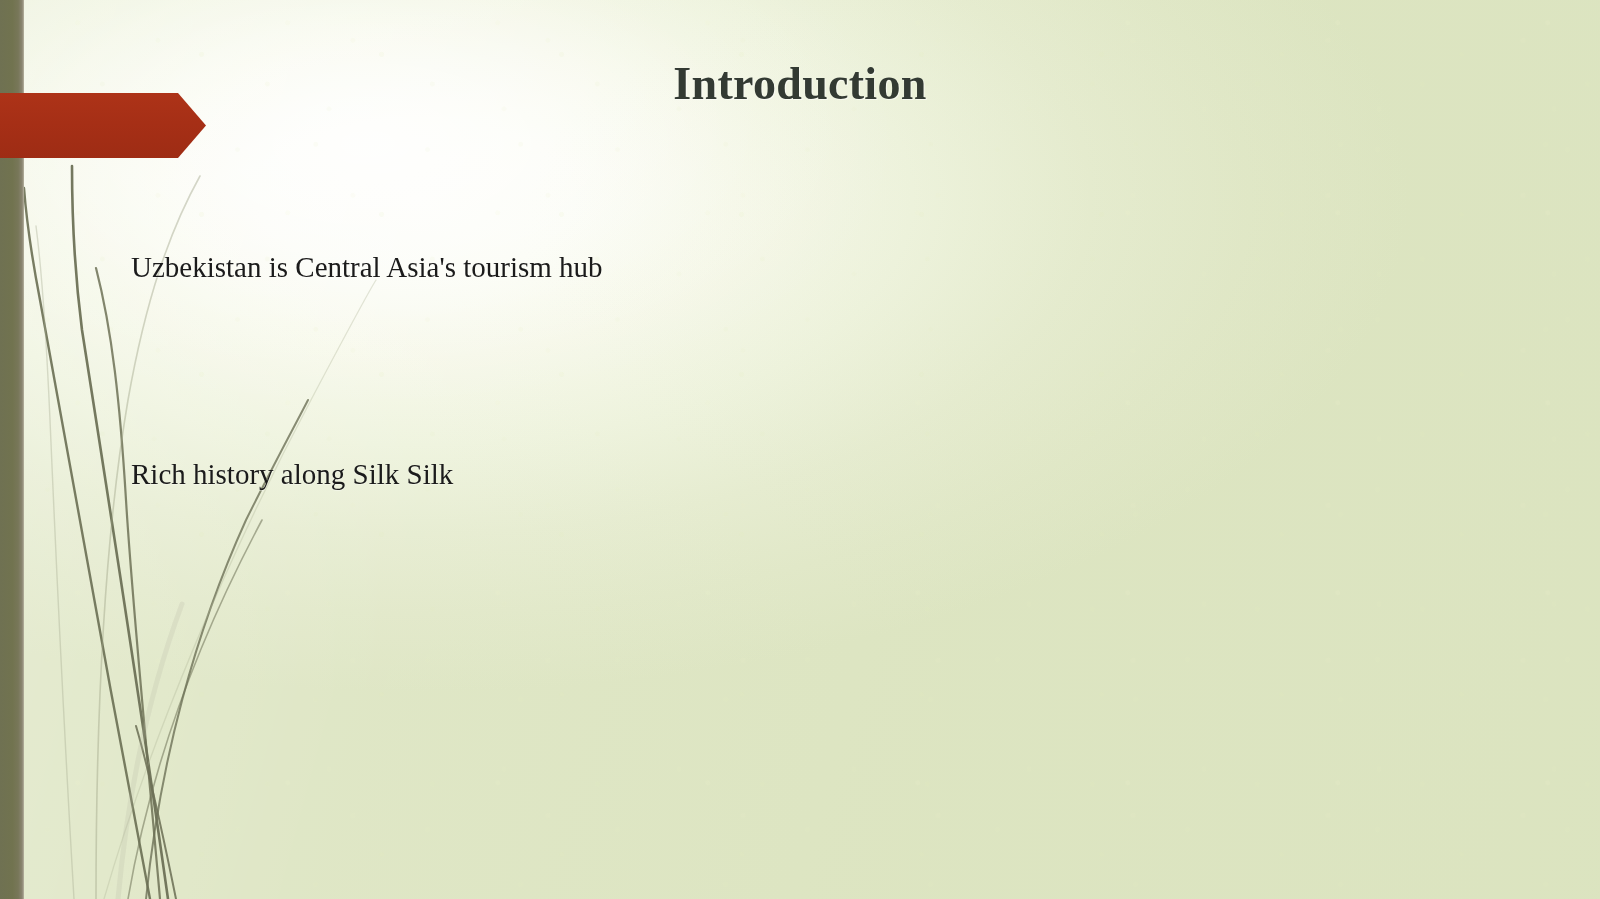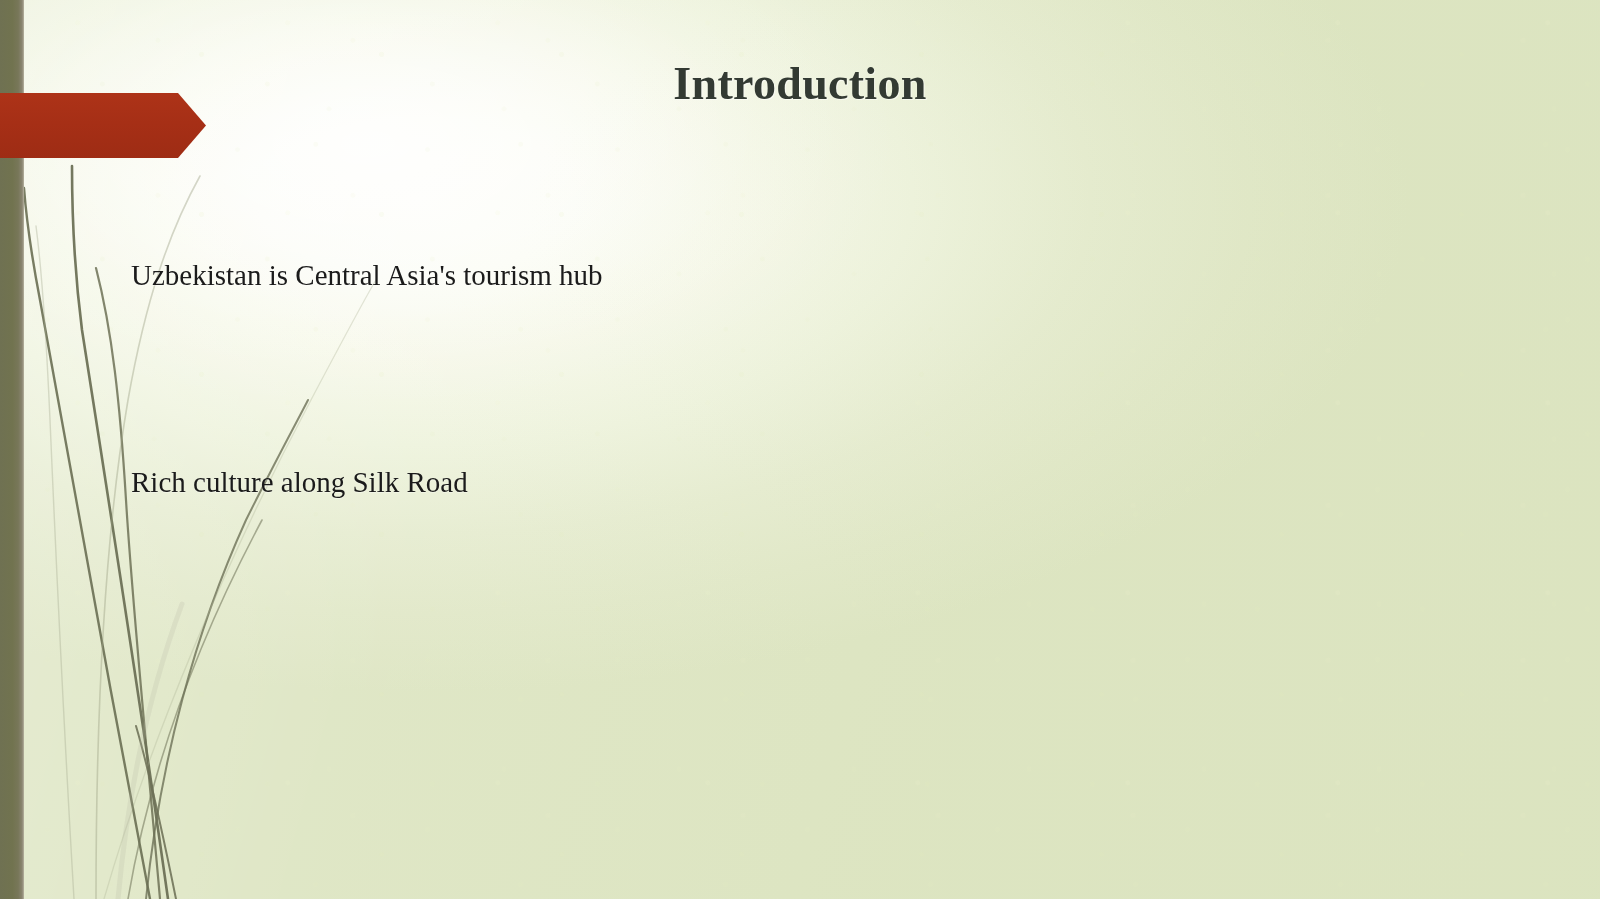--- a/index.html
+++ b/index.html
@@ -130,7 +130,7 @@
   .body-block {
     position: absolute;
     left: 131px;
-    top: 236px;
+    top: 228px;
     width: 1100px;
   }
   .body-line {

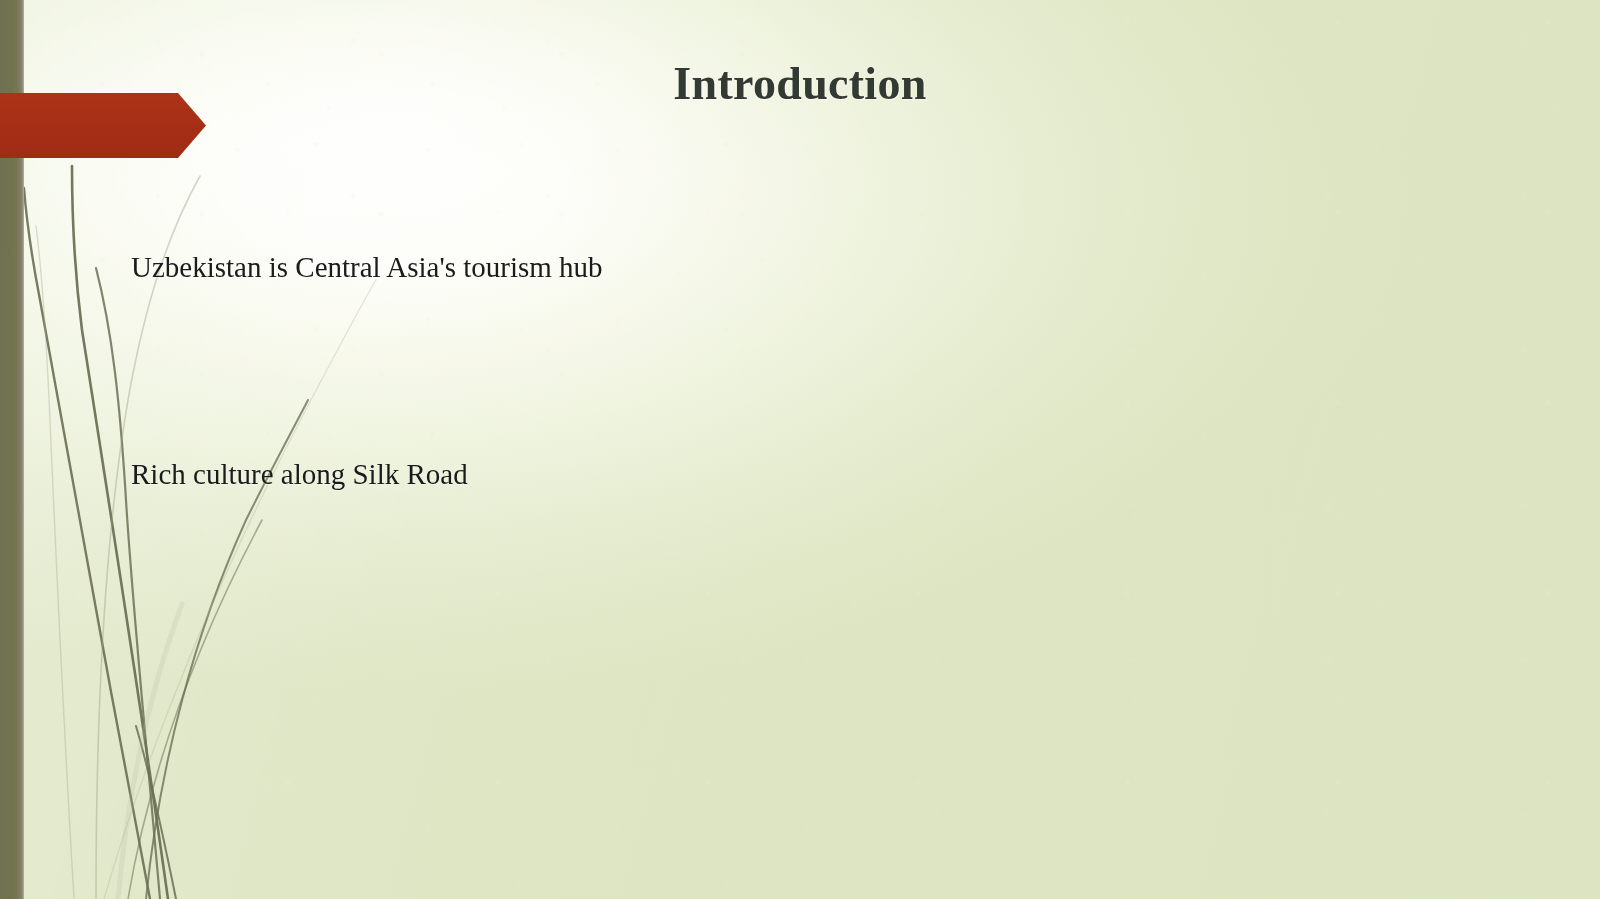--- a/index.html
+++ b/index.html
@@ -189,7 +189,7 @@
 
   <div class="body-block">
     <div class="body-line l1">Uzbekistan is Central Asia's tourism hub</div>
-    <div class="body-line l2">Rich culture along Silk Road</div>
+    <div class="body-line l2">Rich history along Silk Silk</div>
   </div>
 
 </div>

